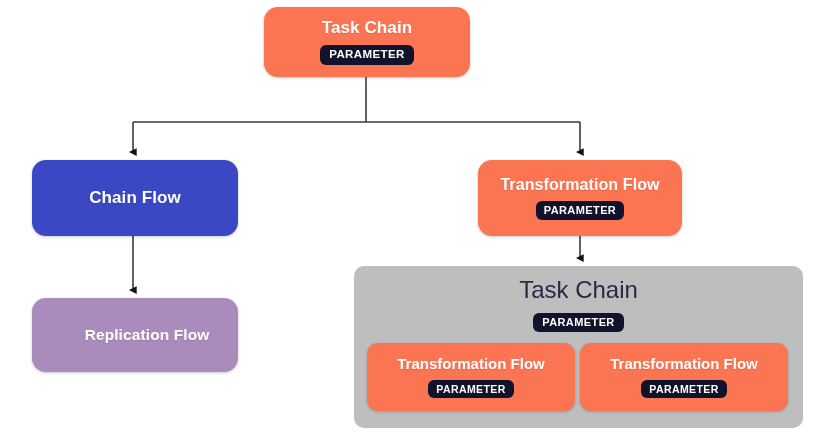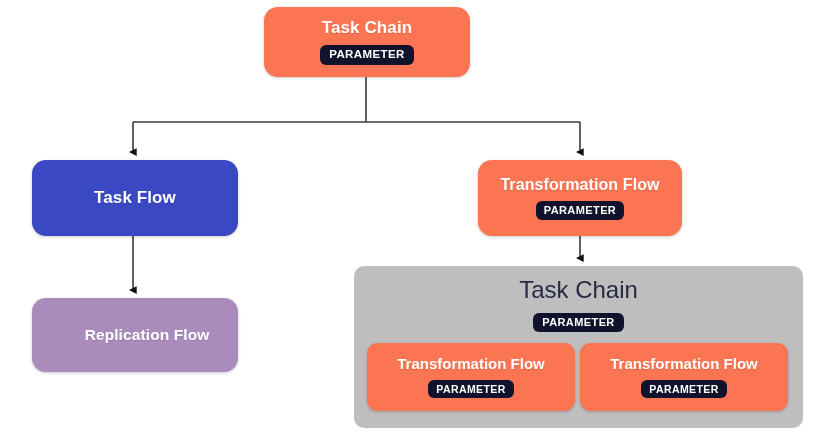--- a/index.html
+++ b/index.html
@@ -168,7 +168,7 @@
   </div>
 
   <div class="node" id="node-data-flow">
-    <div class="title">Task Flow</div>
+    <div class="title">Chain Flow</div>
   </div>
 
   <div class="node" id="node-replication-flow">

